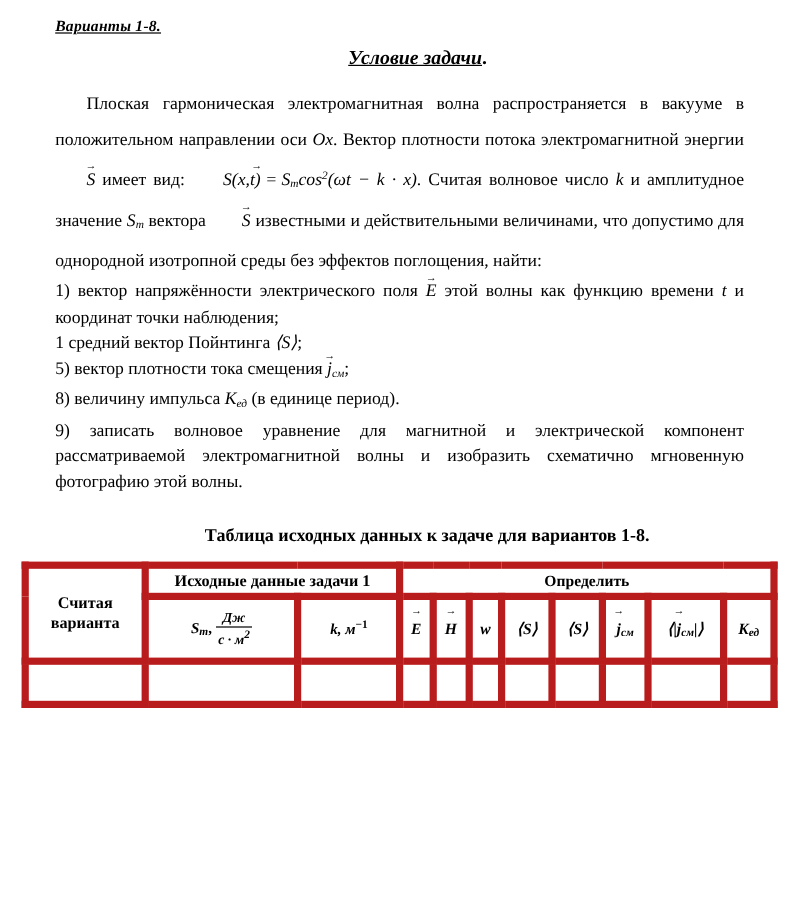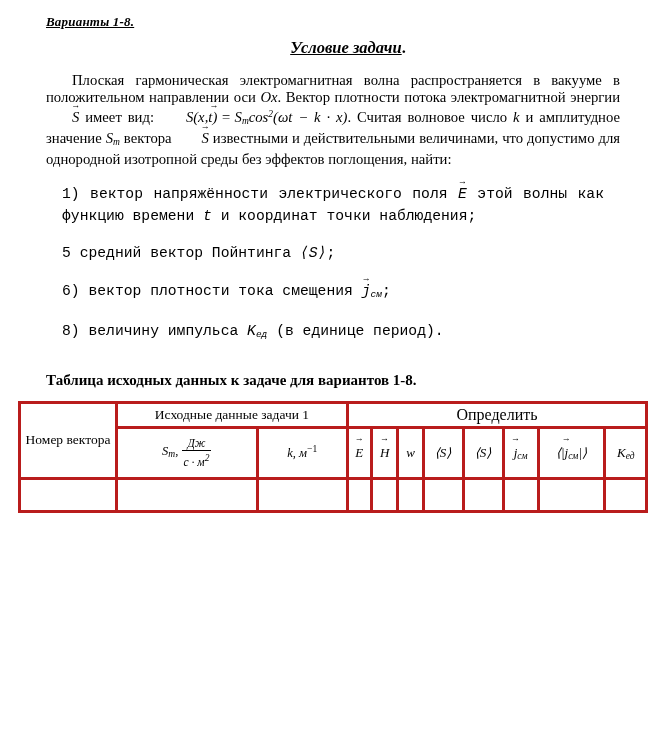--- a/index.html
+++ b/index.html
@@ -47,7 +47,7 @@
   .body-text {
     margin: 14px 46px 0 46px;
     font-size: 14.7px;
-    line-height: 17px;
+    line-height: 30px;
     text-align: justify;
     text-justify: inter-word;
   }

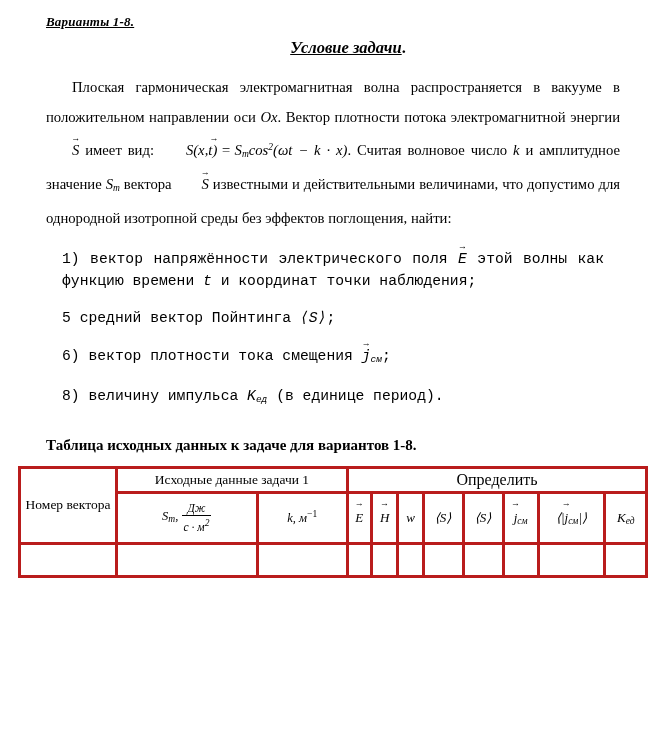--- a/index.html
+++ b/index.html
@@ -62,9 +62,8 @@
     text-align: justify;
   }
   .list p {
-    margin: 16px;
+    margin: 0;
     text-indent: 0;
-    font-family: Liberation Mono, monospace;
   }
   .vecarrow::before {
     content: "\2192";

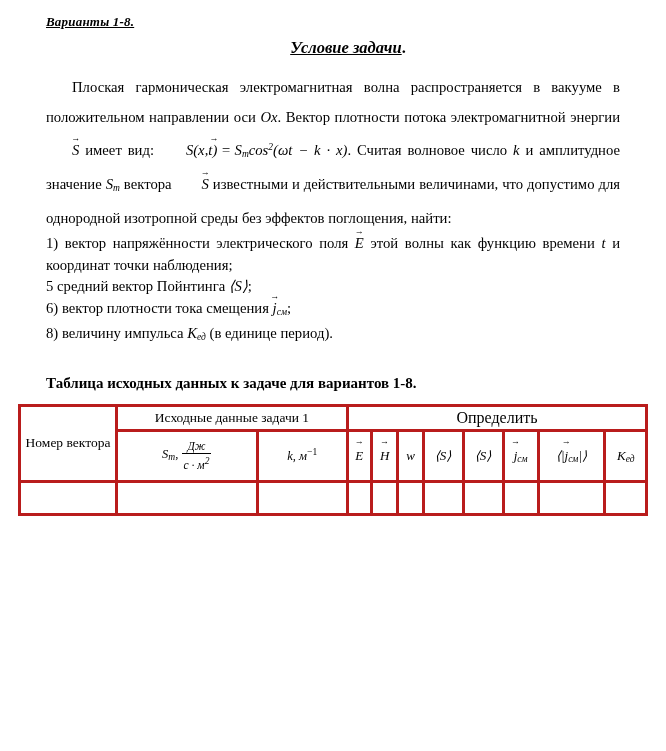--- a/index.html
+++ b/index.html
@@ -150,7 +150,7 @@
       <span>1) вектор напряжённости электрического поля </span><span class="vecarrow"><span>E</span></span><span> этой волны как функцию времени </span><span class="italic">t</span><span> и координат точки наблюдения;</span>
     </p>
     <p>
-      <span>5  средний вектор Пойнтинга </span><span class="italic">⟨S⟩</span><span>;</span>
+      <span>1  средний вектор Пойнтинга </span><span class="italic">⟨S⟩</span><span>;</span>
     </p>
     <p>
       <span>6)  вектор плотности тока смещения </span><span class="vecarrow italic"><span>j</span></span><sub>см</sub><span>;</span>

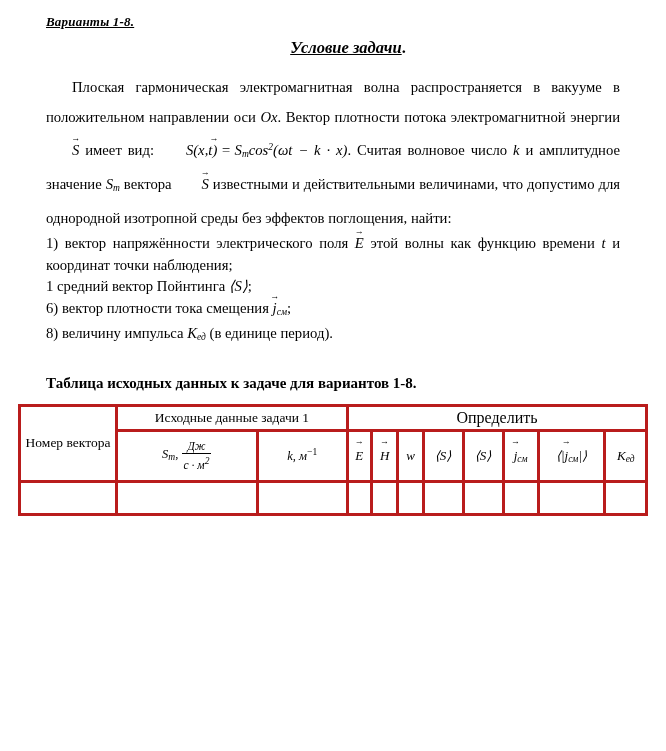--- a/index.html
+++ b/index.html
@@ -153,7 +153,7 @@
       <span>1  средний вектор Пойнтинга </span><span class="italic">⟨S⟩</span><span>;</span>
     </p>
     <p>
-      <span>6)  вектор плотности тока смещения </span><span class="vecarrow italic"><span>j</span></span><sub>см</sub><span>;</span>
+      <span>5)  вектор плотности тока смещения </span><span class="vecarrow italic"><span>j</span></span><sub>см</sub><span>;</span>
     </p>
     <p>
       <span>8) величину импульса </span><span class="italic">K</span><sub>ед</sub><span> (в единице период).</span>

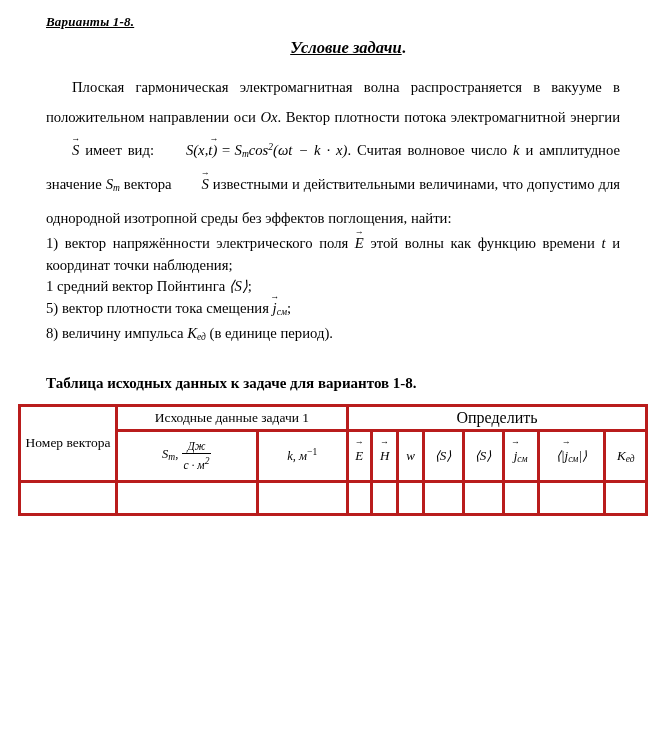--- a/index.html
+++ b/index.html
@@ -158,6 +158,9 @@
     <p>
       <span>8) величину импульса </span><span class="italic">K</span><sub>ед</sub><span> (в единице период).</span>
     </p>
+    <p style="text-align: justify;">
+      <span> 9) записать волновое уравнение для магнитной и электрической компонент рассматриваемой электромагнитной волны и изобразить схематично мгновенную фотографию этой волны.</span>
+    </p>
   </div>
 
   <div class="table-caption">Таблица исходных данных к задаче для вариантов 1-8.</div>

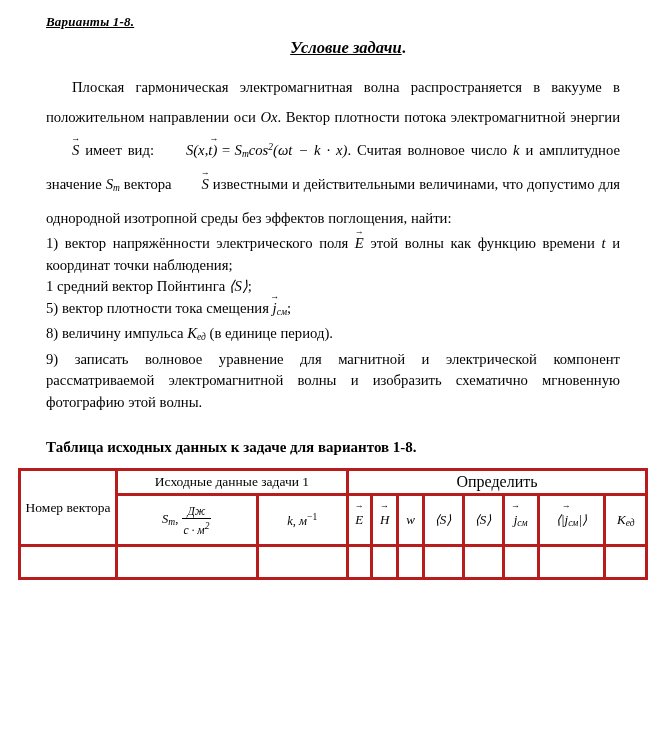--- a/index.html
+++ b/index.html
@@ -108,6 +108,7 @@
     margin: 26px 0 0 46px;
     font-size: 15px;
     font-weight: bold;
+    text-align: center;
   }
   table.data {
     margin: 12px 0 0 18px;

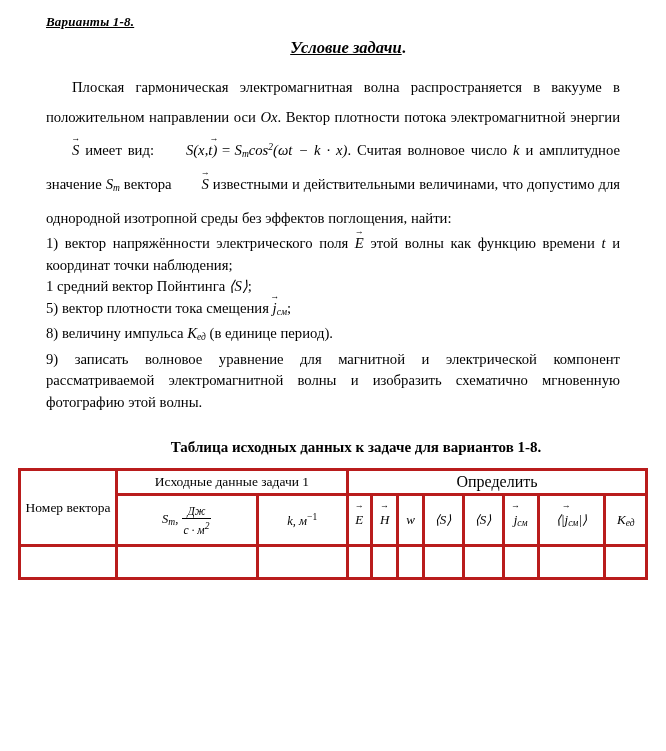--- a/index.html
+++ b/index.html
@@ -117,10 +117,10 @@
     font-size: 13px;
   }
   table.data td, table.data th {
-    border: 3px solid #b91c1c;
+    border: 6px solid #b91c1c;
     text-align: center;
     vertical-align: middle;
-    font-weight: normal;
+    font-weight: bold;
     padding: 2px 1px;
   }
   .hdr-var { width: 92px; font-size: 13.5px; line-height: 16px; }

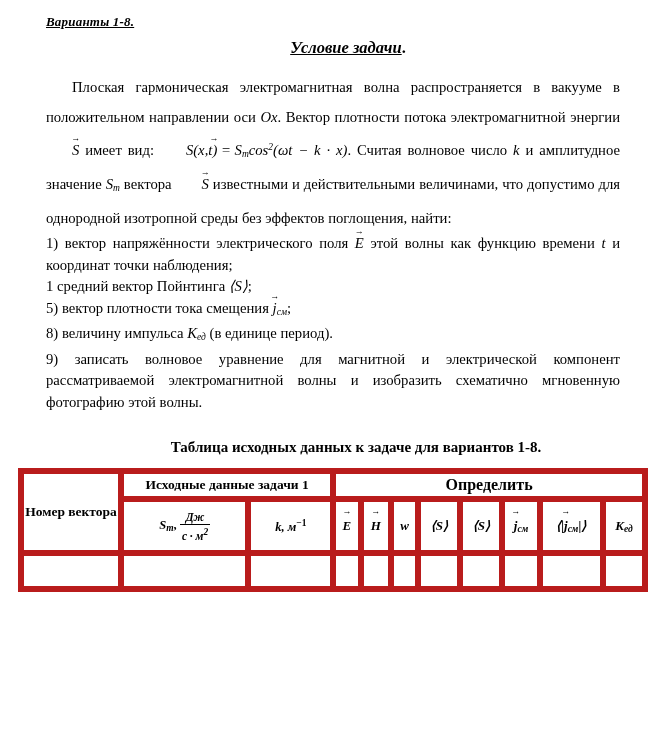--- a/index.html
+++ b/index.html
@@ -125,7 +125,7 @@
   }
   .hdr-var { width: 92px; font-size: 13.5px; line-height: 16px; }
   .hdr-src { width: 120px; font-size: 13.5px; line-height: 16px; }
-  .hdr-det { font-size: 16px; }
+  .hdr-det { font-size: 13px; }
   .cell-sm { height: 44px; }
   .row-empty td { height: 26px; }
   .sm-formula { font-size: 12.5px; }

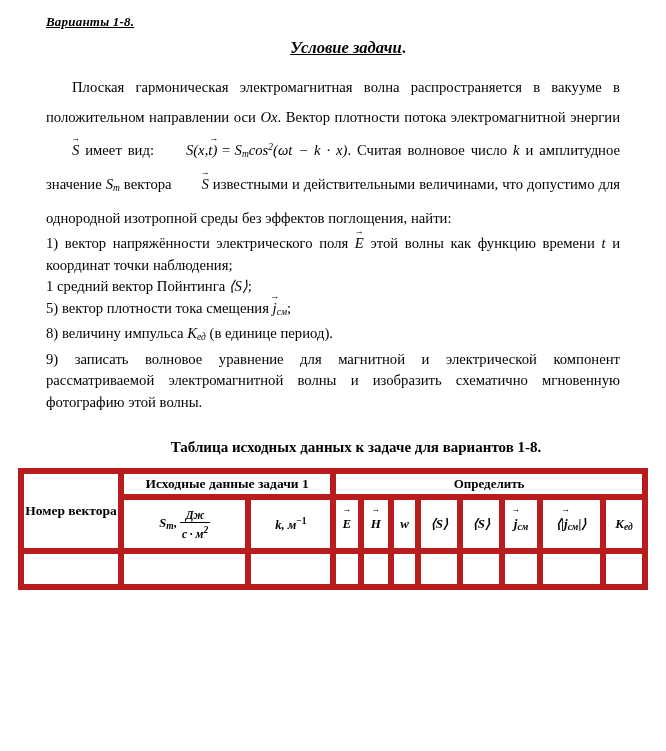--- a/index.html
+++ b/index.html
@@ -169,7 +169,7 @@
   <table class="data">
     <tbody>
         <tr>
-      <td class="hdr-var" rowspan="2">Номер вектора</td>
+      <td class="hdr-var" rowspan="2">Считая варианта</td>
       <td class="hdr-src" colspan="2">Исходные данные задачи 1</td>
       <td class="hdr-det" colspan="8">Определить</td>
     </tr>

